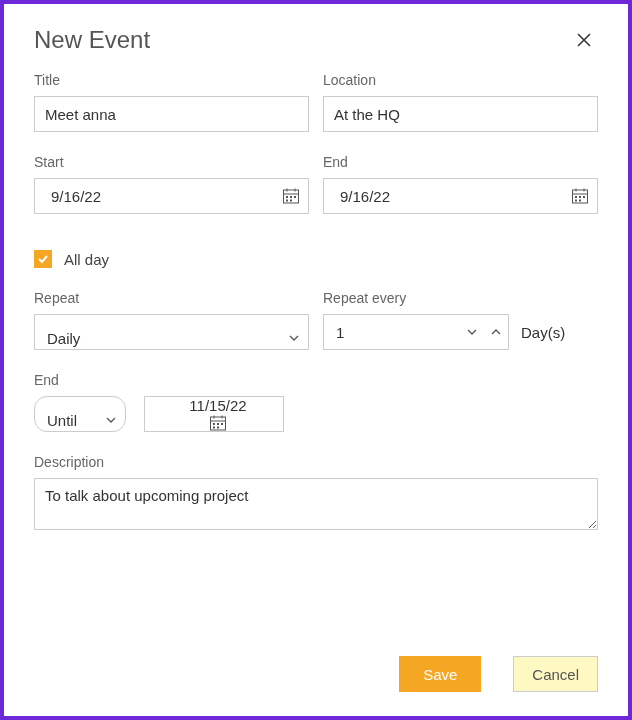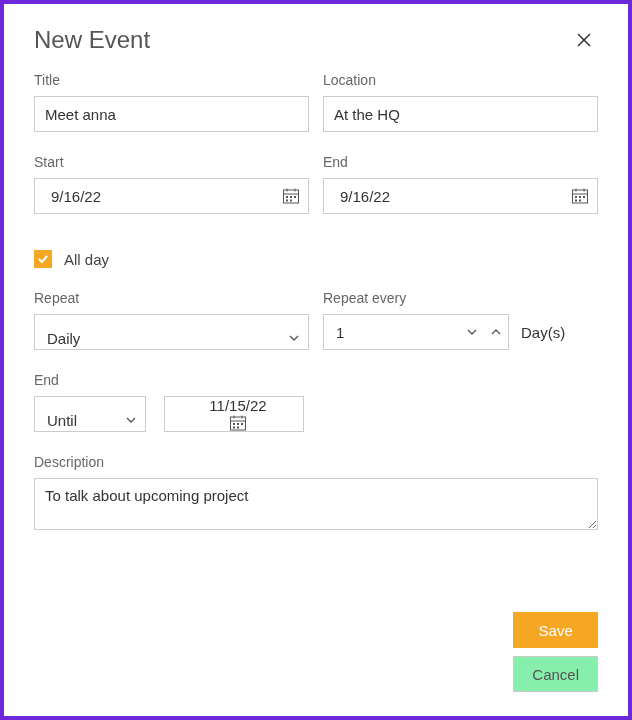--- a/index.html
+++ b/index.html
@@ -92,7 +92,8 @@
     cursor: pointer;
   }
   .select-small {
-    width: 112px;
+    width: 92px;
+    border-radius: 13px;
   }
   .stepper {
     height: 36px;

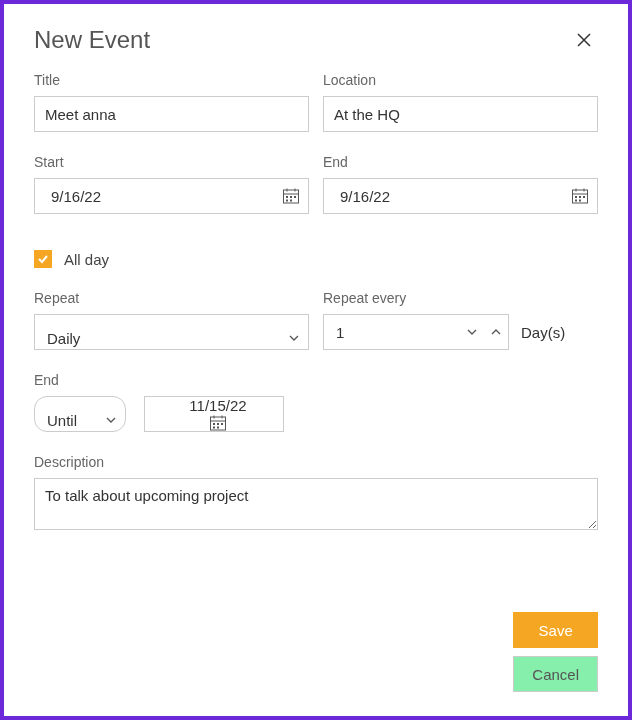--- a/index.html
+++ b/index.html
@@ -157,8 +157,7 @@
     bottom: 24px;
     right: 30px;
     display: flex;
-    gap: 8px;
-    flex-direction: column;
+    gap: 32px;
   }
   .btn {
     height: 36px;

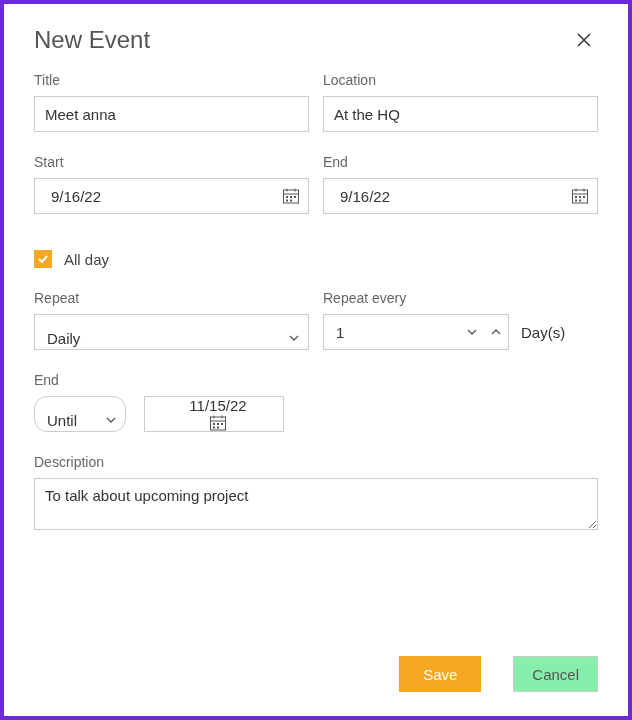--- a/index.html
+++ b/index.html
@@ -166,7 +166,7 @@
     font-size: 15px;
     font-family: inherit;
     border: 1px solid #ccc;
-    background: #86efac;
+    background: #fef9c3;
     color: #555;
     cursor: pointer;
   }

